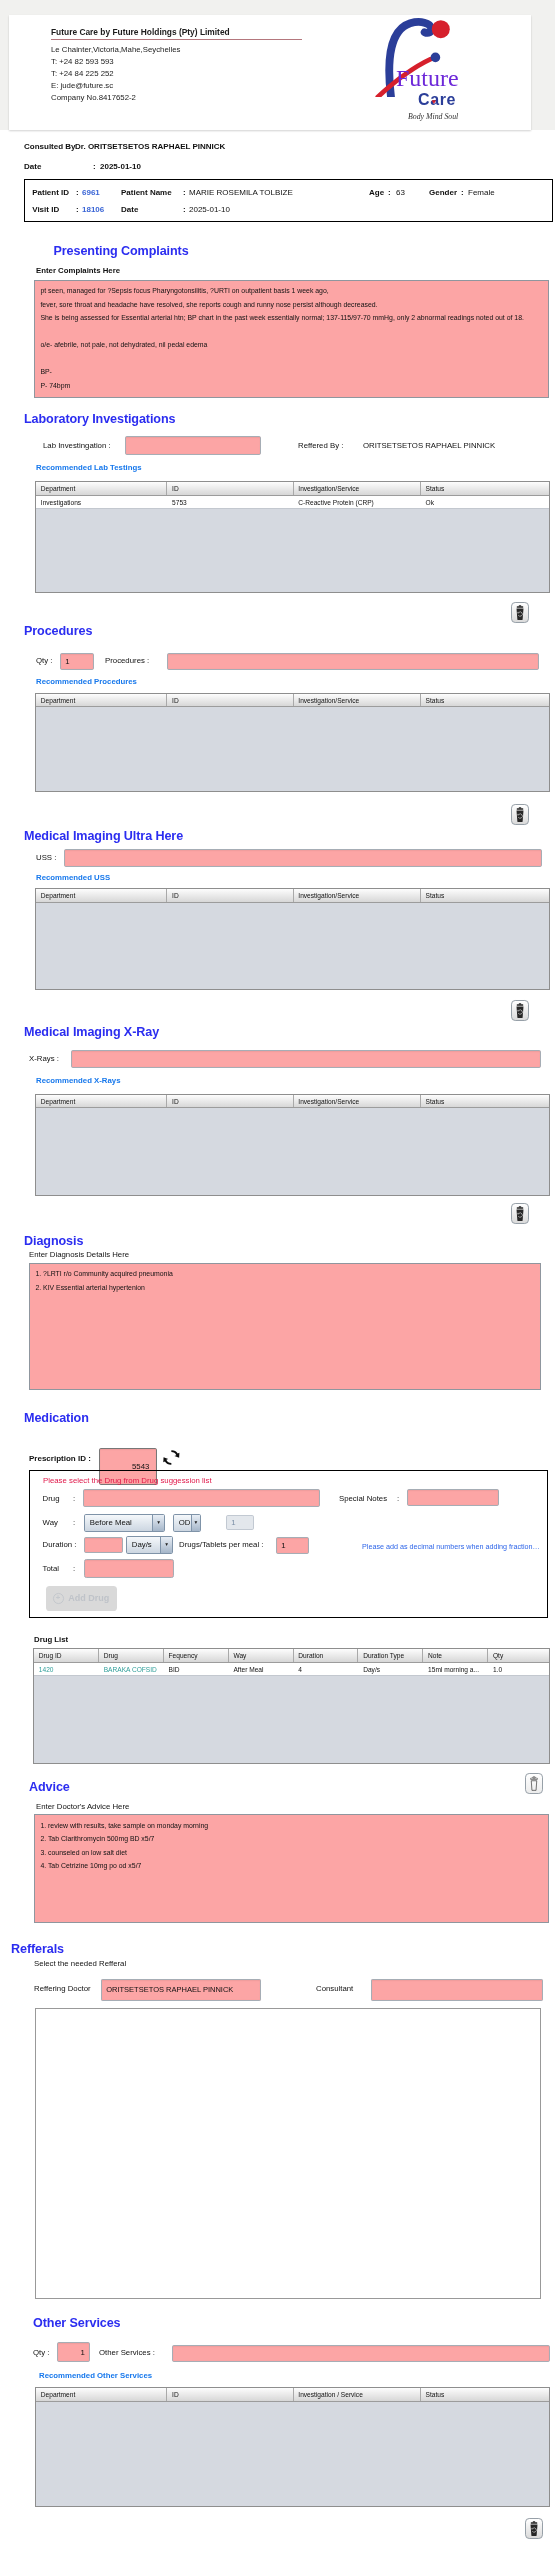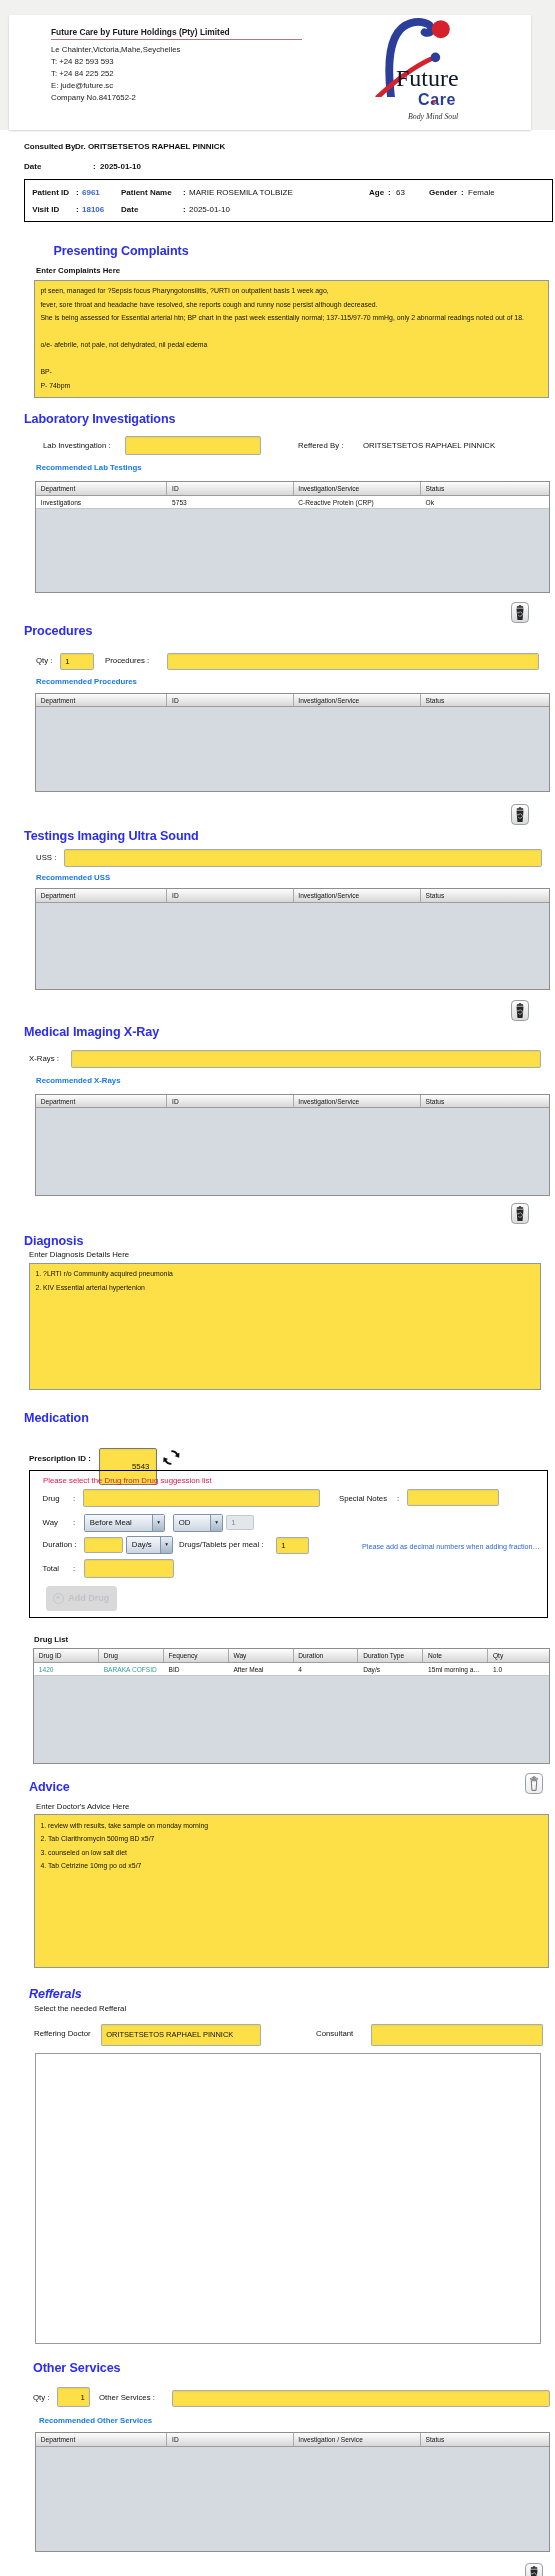--- a/index.html
+++ b/index.html
@@ -18,7 +18,7 @@
   .logo { position:absolute; right:30px; top:1.2px; width:134px; height:114px; }
   .logo svg { position:absolute; left:6px; top:0; }
   .logo-future { position:absolute; left:29px; top:49px; font-family:"Liberation Serif", serif;
-                 font-size:24px; color:#0f172a; }
+                 font-size:24px; color:#6d28d9; }
   .logo-care { position:absolute; left:51px; top:75px; font-size:16px; font-weight:bold;
                color:#2b3e99; letter-spacing:0.6px; }
   .logo-heart { position:absolute; left:13.7px; top:5.4px; font-size:7.2px; color:#d6202c; }

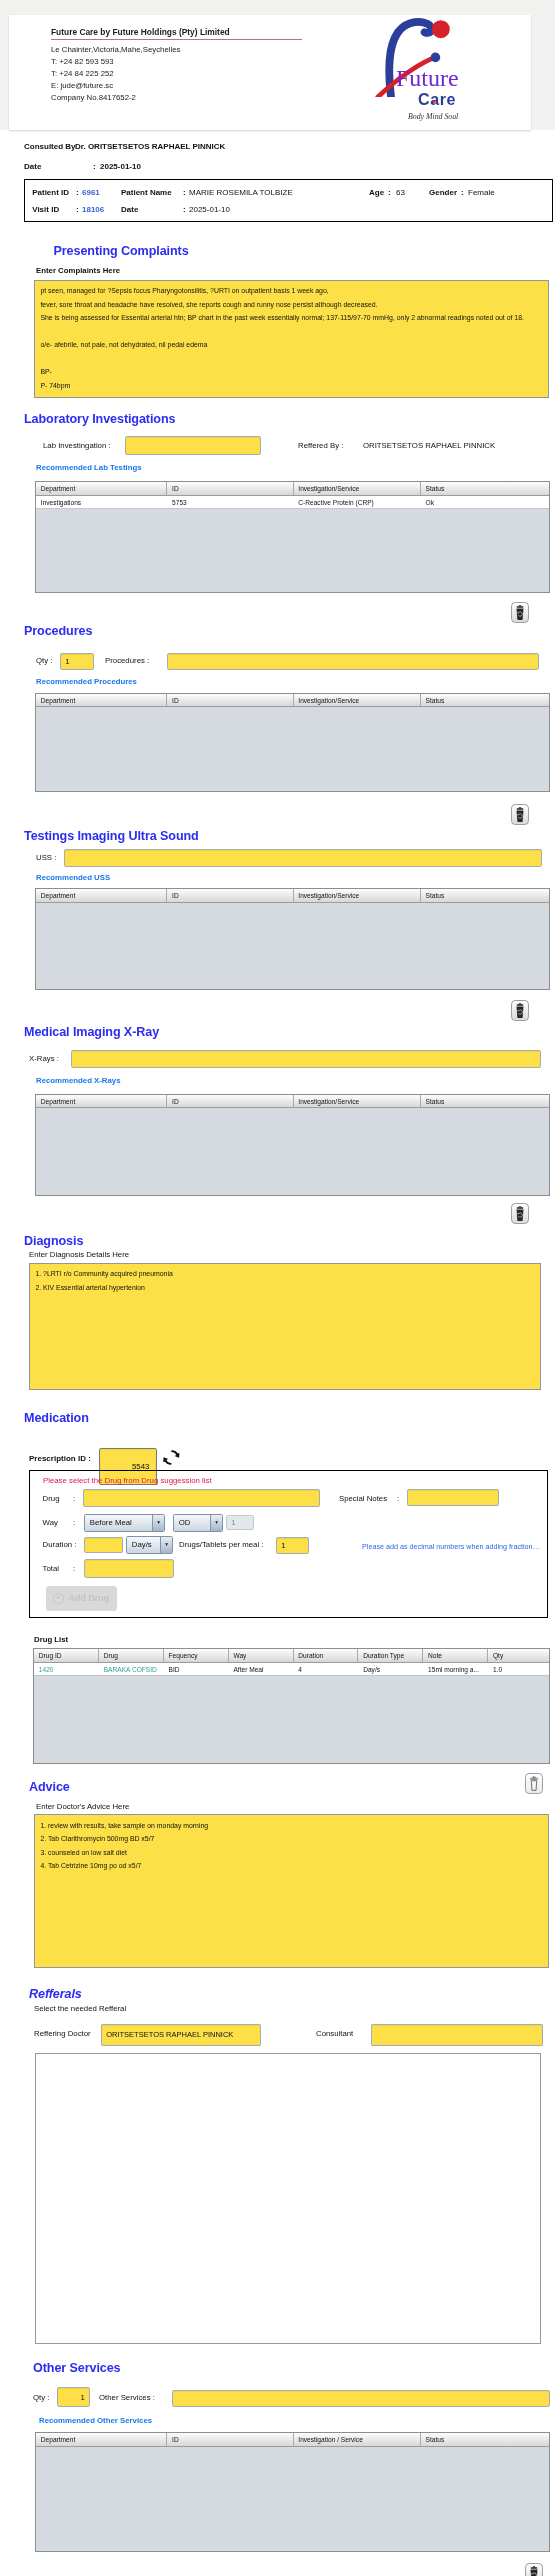--- a/index.html
+++ b/index.html
@@ -35,7 +35,7 @@
   .red-note { color:#e01648; font-size:7.8px; }
   .blue-note { color:#2f66e8; font-size:7.2px; }
 
-  input, textarea { font-family:"Liberation Sans", sans-serif; color:#111; background:#fde047;
+  input, textarea { font-family:"Liberation Sans", sans-serif; color:#111; background:#fca5a5;
                     border:0.6px solid #a6adb5; border-radius:1.8px; outline:none; }
   input { box-shadow:inset 0 0.6px 1.2px rgba(0,0,0,.10); padding:0 4.2px; font-size:7.8px; }
   textarea { resize:none; padding:3.6px 5.4px; font-size:6.9px; line-height:1.95;

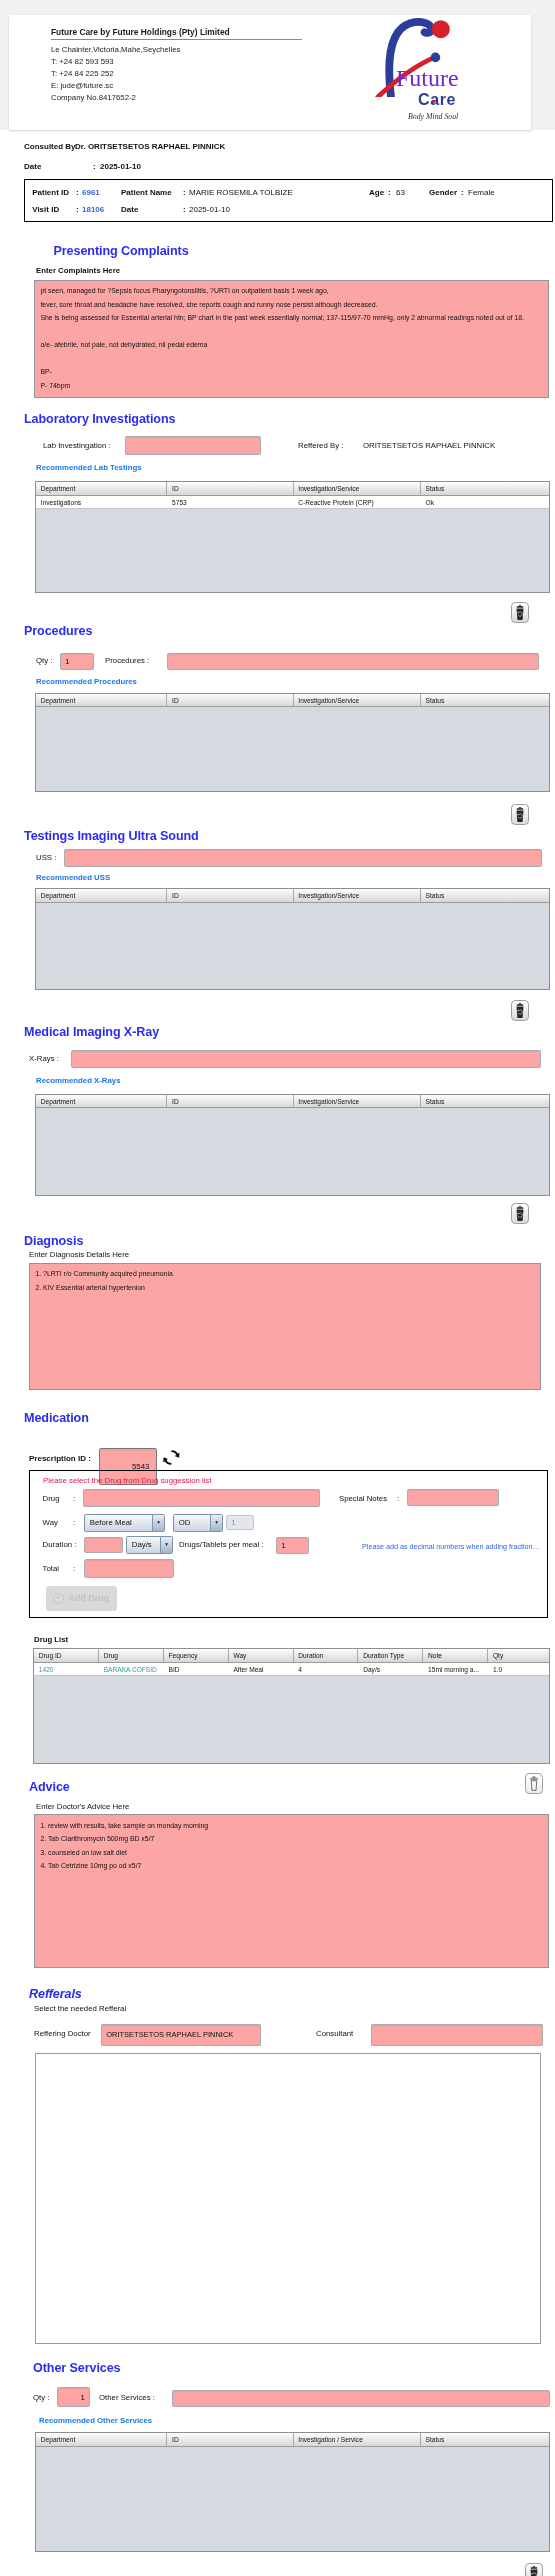--- a/index.html
+++ b/index.html
@@ -229,7 +229,7 @@
     </div>
   </div>
 
-  <div class="section-title" style="margin:3.6px 0 0 24px;">Testings Imaging Ultra Sound</div>
+  <div class="section-title" style="margin:3.6px 0 0 24px;">Medical Imaging Ultra Here</div>
   <div class="row" style="height:18.5px; margin-top:6px;">
     <span class="abs lbl" style="left:36px; top:4.2px;">USS :</span>
     <input class="abs" style="left: 64px; top: 0px; width: 478px; height: 18px;">

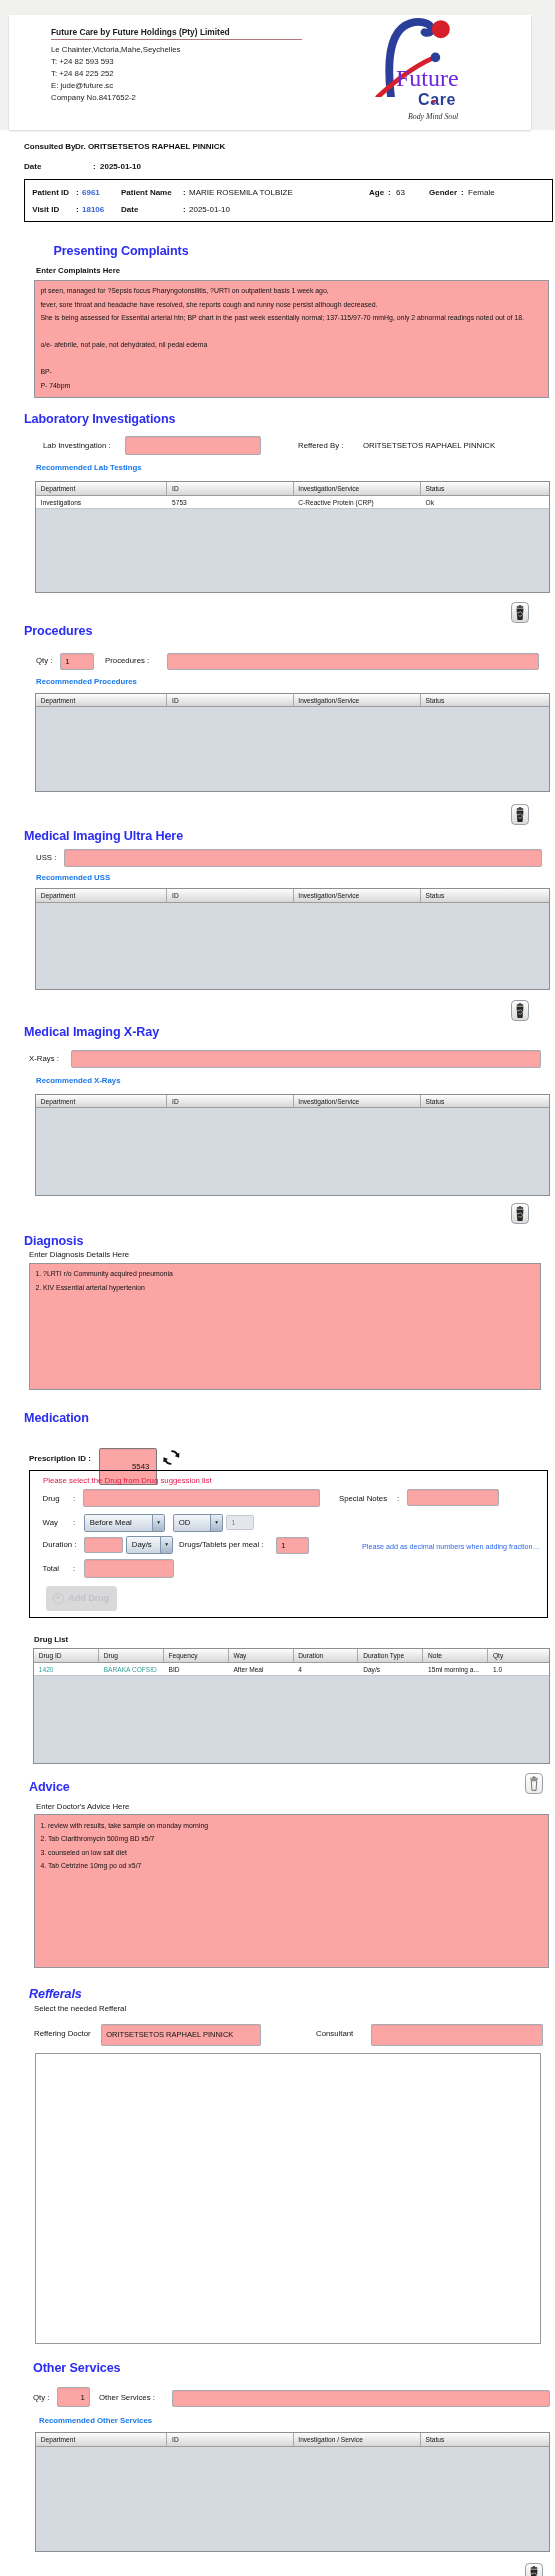--- a/index.html
+++ b/index.html
@@ -316,7 +316,7 @@
       <span class="dd-val">Before Meal</span>
       <span class="dd-btn">▼</span>
     </div>
-    <div class="dd abs" style="left:143px; top:43px; width:50px;">
+    <div class="dd abs" style="left:143px; top:43px; width:28px;">
       <span class="dd-val">OD</span>
       <span class="dd-btn">▼</span>
     </div>

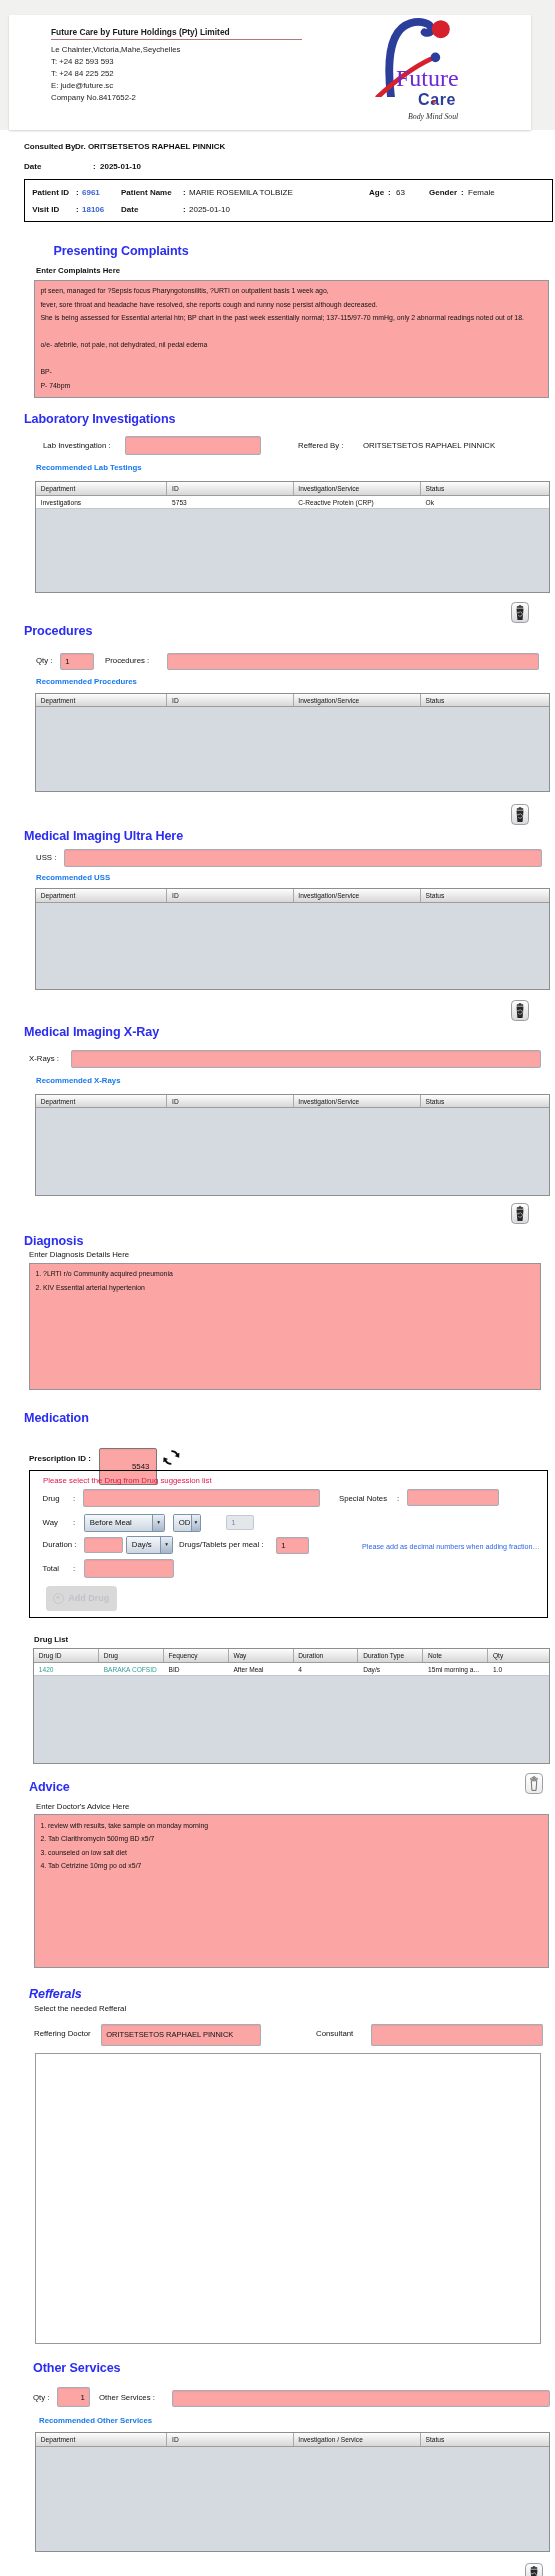--- a/index.html
+++ b/index.html
@@ -380,7 +380,7 @@
     </span>
   </div>
   <div class="lbl" style="margin:4.8px 0 0 36px;">Enter Doctor's Advice Here</div>
-  <textarea style="margin: 3.6px 0px 0px 34px; width: 515px; height: 154px;">1. review with results, take sample on monday morning
+  <textarea style="margin: 3.6px 0px 0px 34px; width: 515px; height: 109px;">1. review with results, take sample on monday morning
 2. Tab Clarithromycin 500mg BD x5/7
 3. counseled on low salt diet
 4. Tab Cetrizine 10mg po od x5/7</textarea>

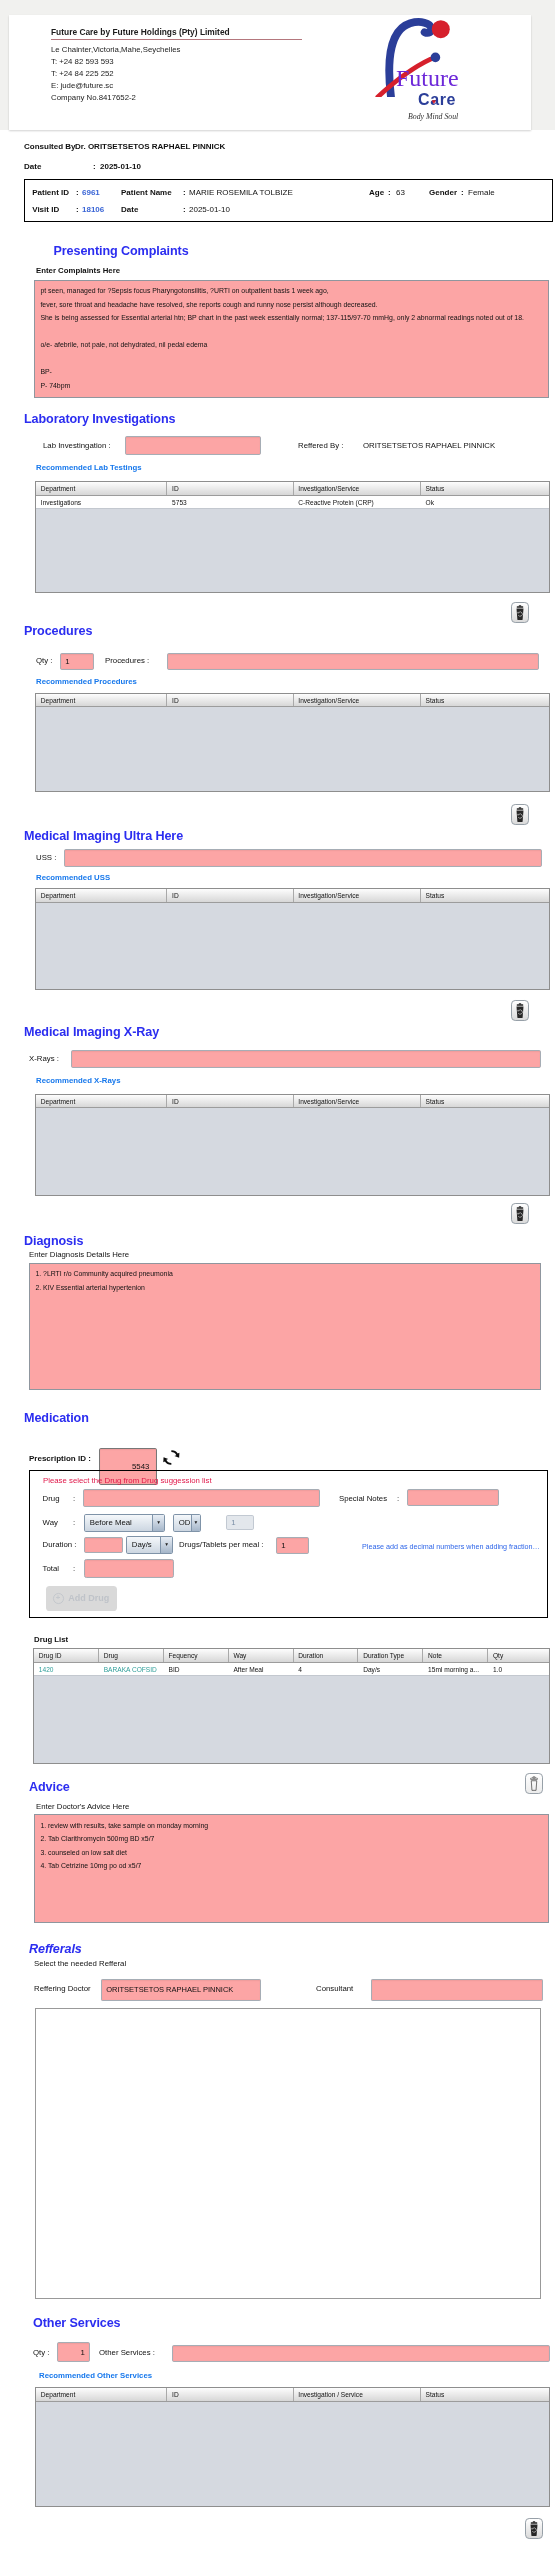--- a/index.html
+++ b/index.html
@@ -385,7 +385,7 @@
 3. counseled on low salt diet
 4. Tab Cetrizine 10mg po od x5/7</textarea>
 
-  <div class="section-title" style="margin:19px 0 0 29px;font-style:italic;">Refferals</div>
+  <div class="section-title" style="margin:19px 0 0 11px;">Refferals</div>
   <div class="lbl" style="margin:3px 0 0 34px;">Select the needed Refferal</div>
   <div class="row" style="height:23px; margin-top:10.8px;">
     <span class="abs lbl" style="left:34px; top:4.8px;">Reffering Doctor</span>

